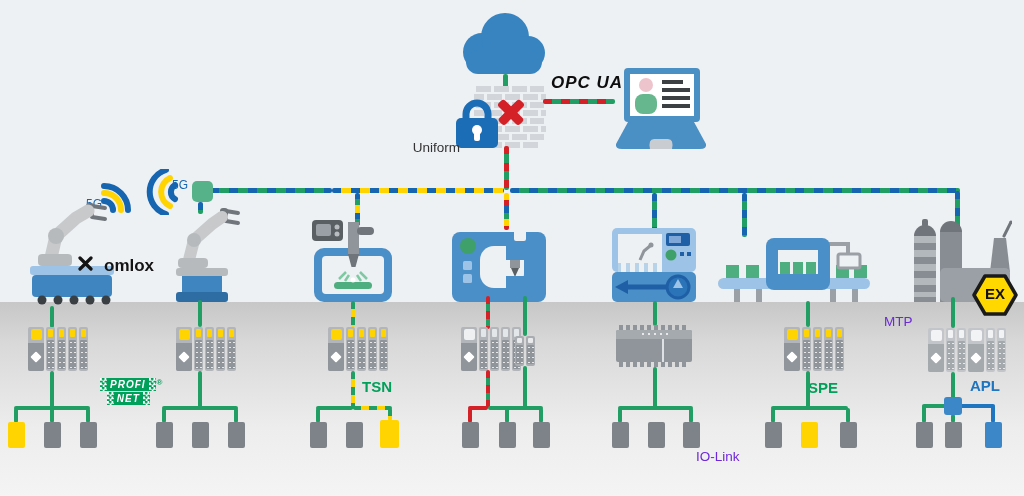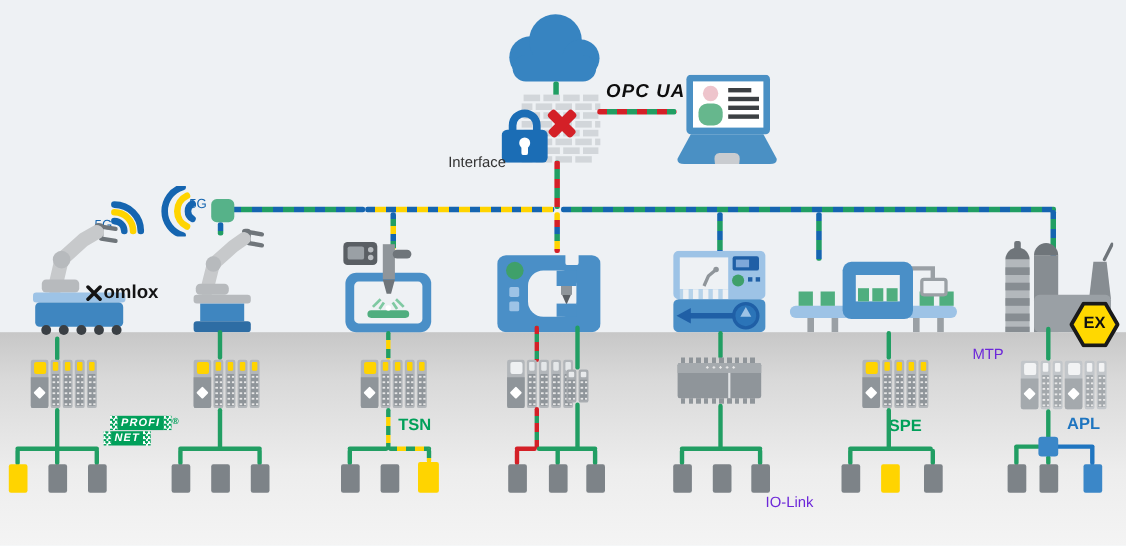--- a/index.html
+++ b/index.html
@@ -147,7 +147,7 @@
     <circle cx="21" cy="32" r="5" fill="#fff"></circle>
       <rect x="18" y="34" width="6" height="9" rx="2" fill="#fff"></rect>
   </svg>
-  <div class="security" style="left:404px;top:140px;width:56px;text-align:right">Interface</div>
+  <div class="security" style="left:404px;top:140px;width:56px;text-align:right">Uniform</div>
 
   <div class="hline rg-h" style="left:543px;top:99px;width:72px"></div>
   <div class="opcua" style="left:551px;top:73px">OPC UA</div>

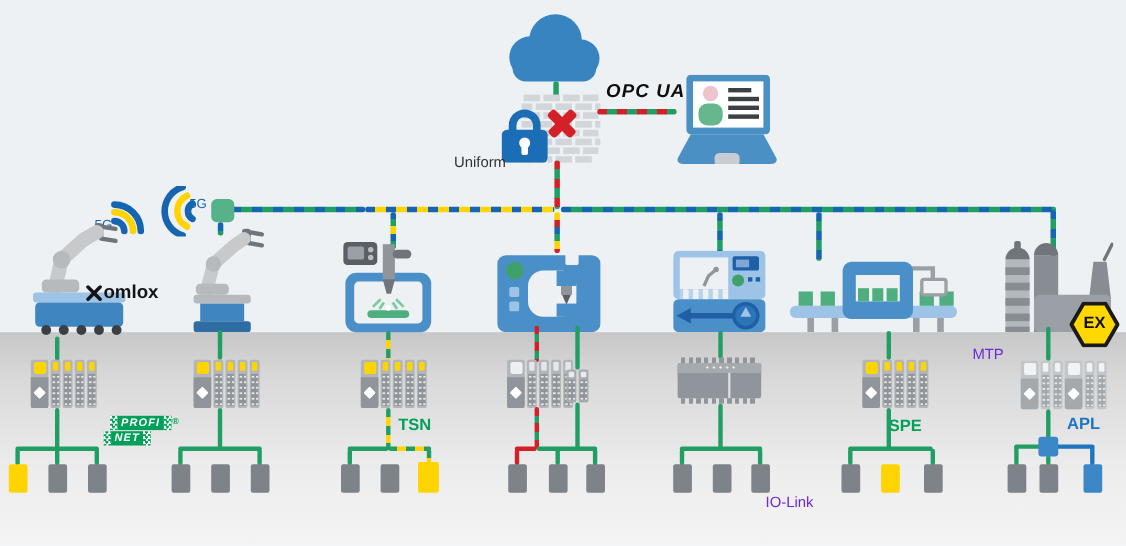--- a/index.html
+++ b/index.html
@@ -29,7 +29,7 @@
   .green-t{color:#00a05a;} .blue-t{color:#1f75c0;}
   .fiveg{position:absolute;color:#1565b0;font-weight:normal;font-size:12px;}
   .opcua{position:absolute;font-weight:800;font-size:17px;color:#0d0d0d;letter-spacing:1px;font-style:italic;}
-  .omlox{position:absolute;display:flex;align-items:center;gap:1px;font-weight:800;font-size:17px;color:#141414;}
+  .omlox{position:absolute;display:flex;align-items:flex-start;gap:11px;font-weight:800;font-size:17px;color:#141414;}
   
   .node{position:absolute;width:21px;height:21px;border-radius:5px;background:#56b289;}
   .apl-node{position:absolute;width:18px;height:18px;border-radius:3px;background:#3b87c8;}

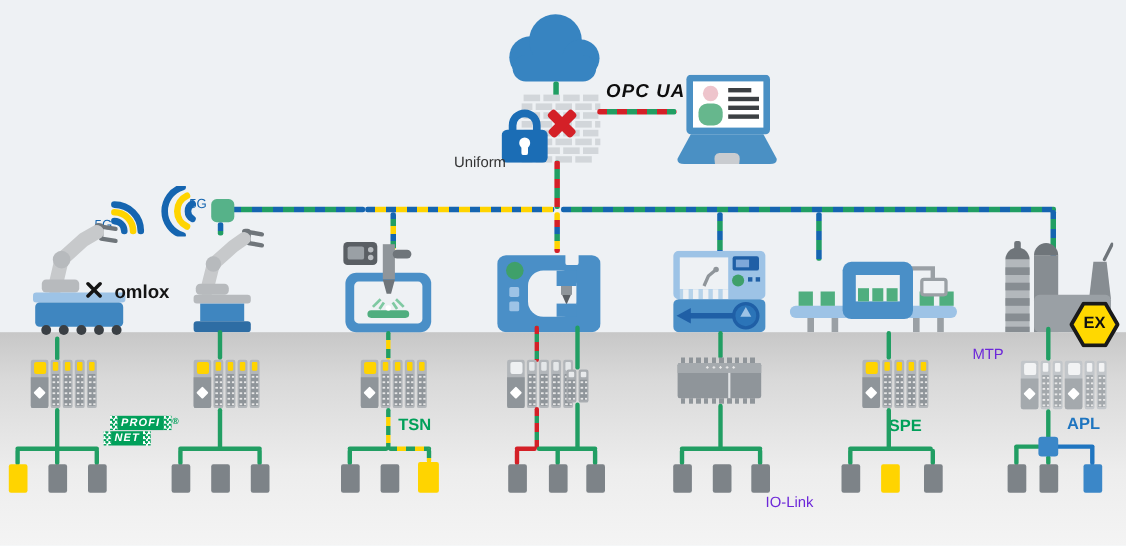--- a/index.html
+++ b/index.html
@@ -73,7 +73,7 @@
   
   .pnlogo{position:absolute;font-style:italic;font-weight:bold;}
   .pn-row{display:flex;align-items:stretch;height:13px;margin-bottom:1px;}
-  .pn-row2{margin-left:-6px;}
+  .pn-row2{margin-left:-6px;justify-content:center;}
   .pn-txt{background:#00a05a;color:#fff;font-size:10px;line-height:13px;padding:0 3px;letter-spacing:1px;}
   .chk{width:7px;background:repeating-conic-gradient(#00a05a 0% 25%,#ffffff 0% 50%) 0 0/4.5px 4.5px;}
   .pn-reg{font-size:8px;color:#00a05a;font-style:normal;margin-left:1px;}

